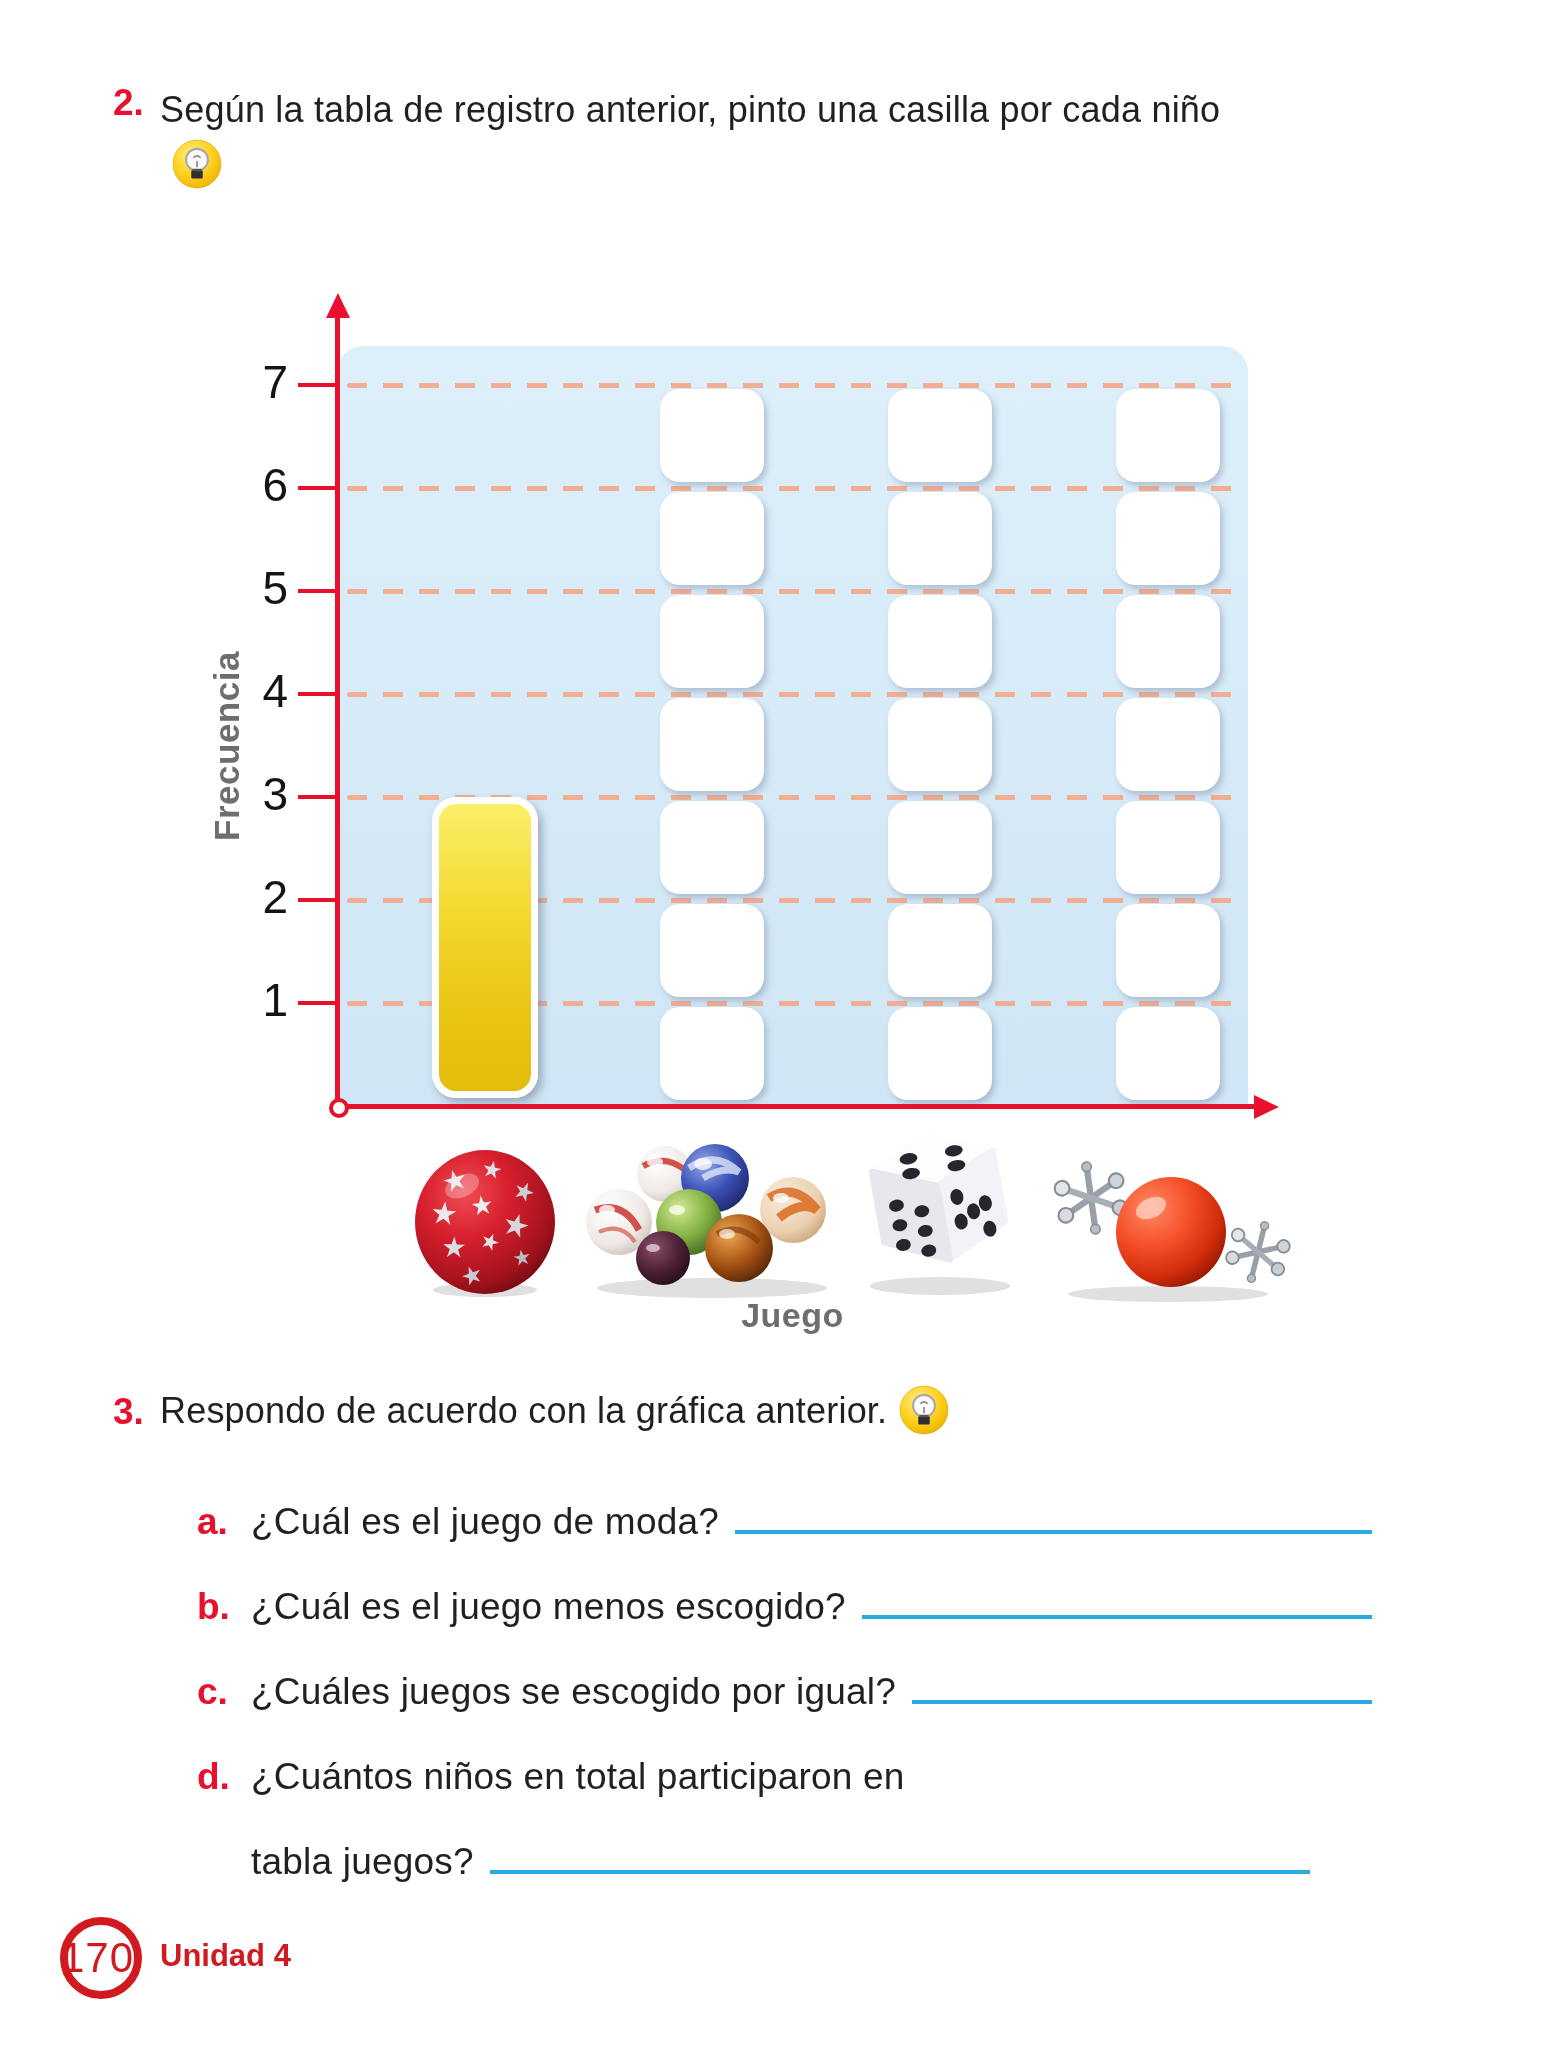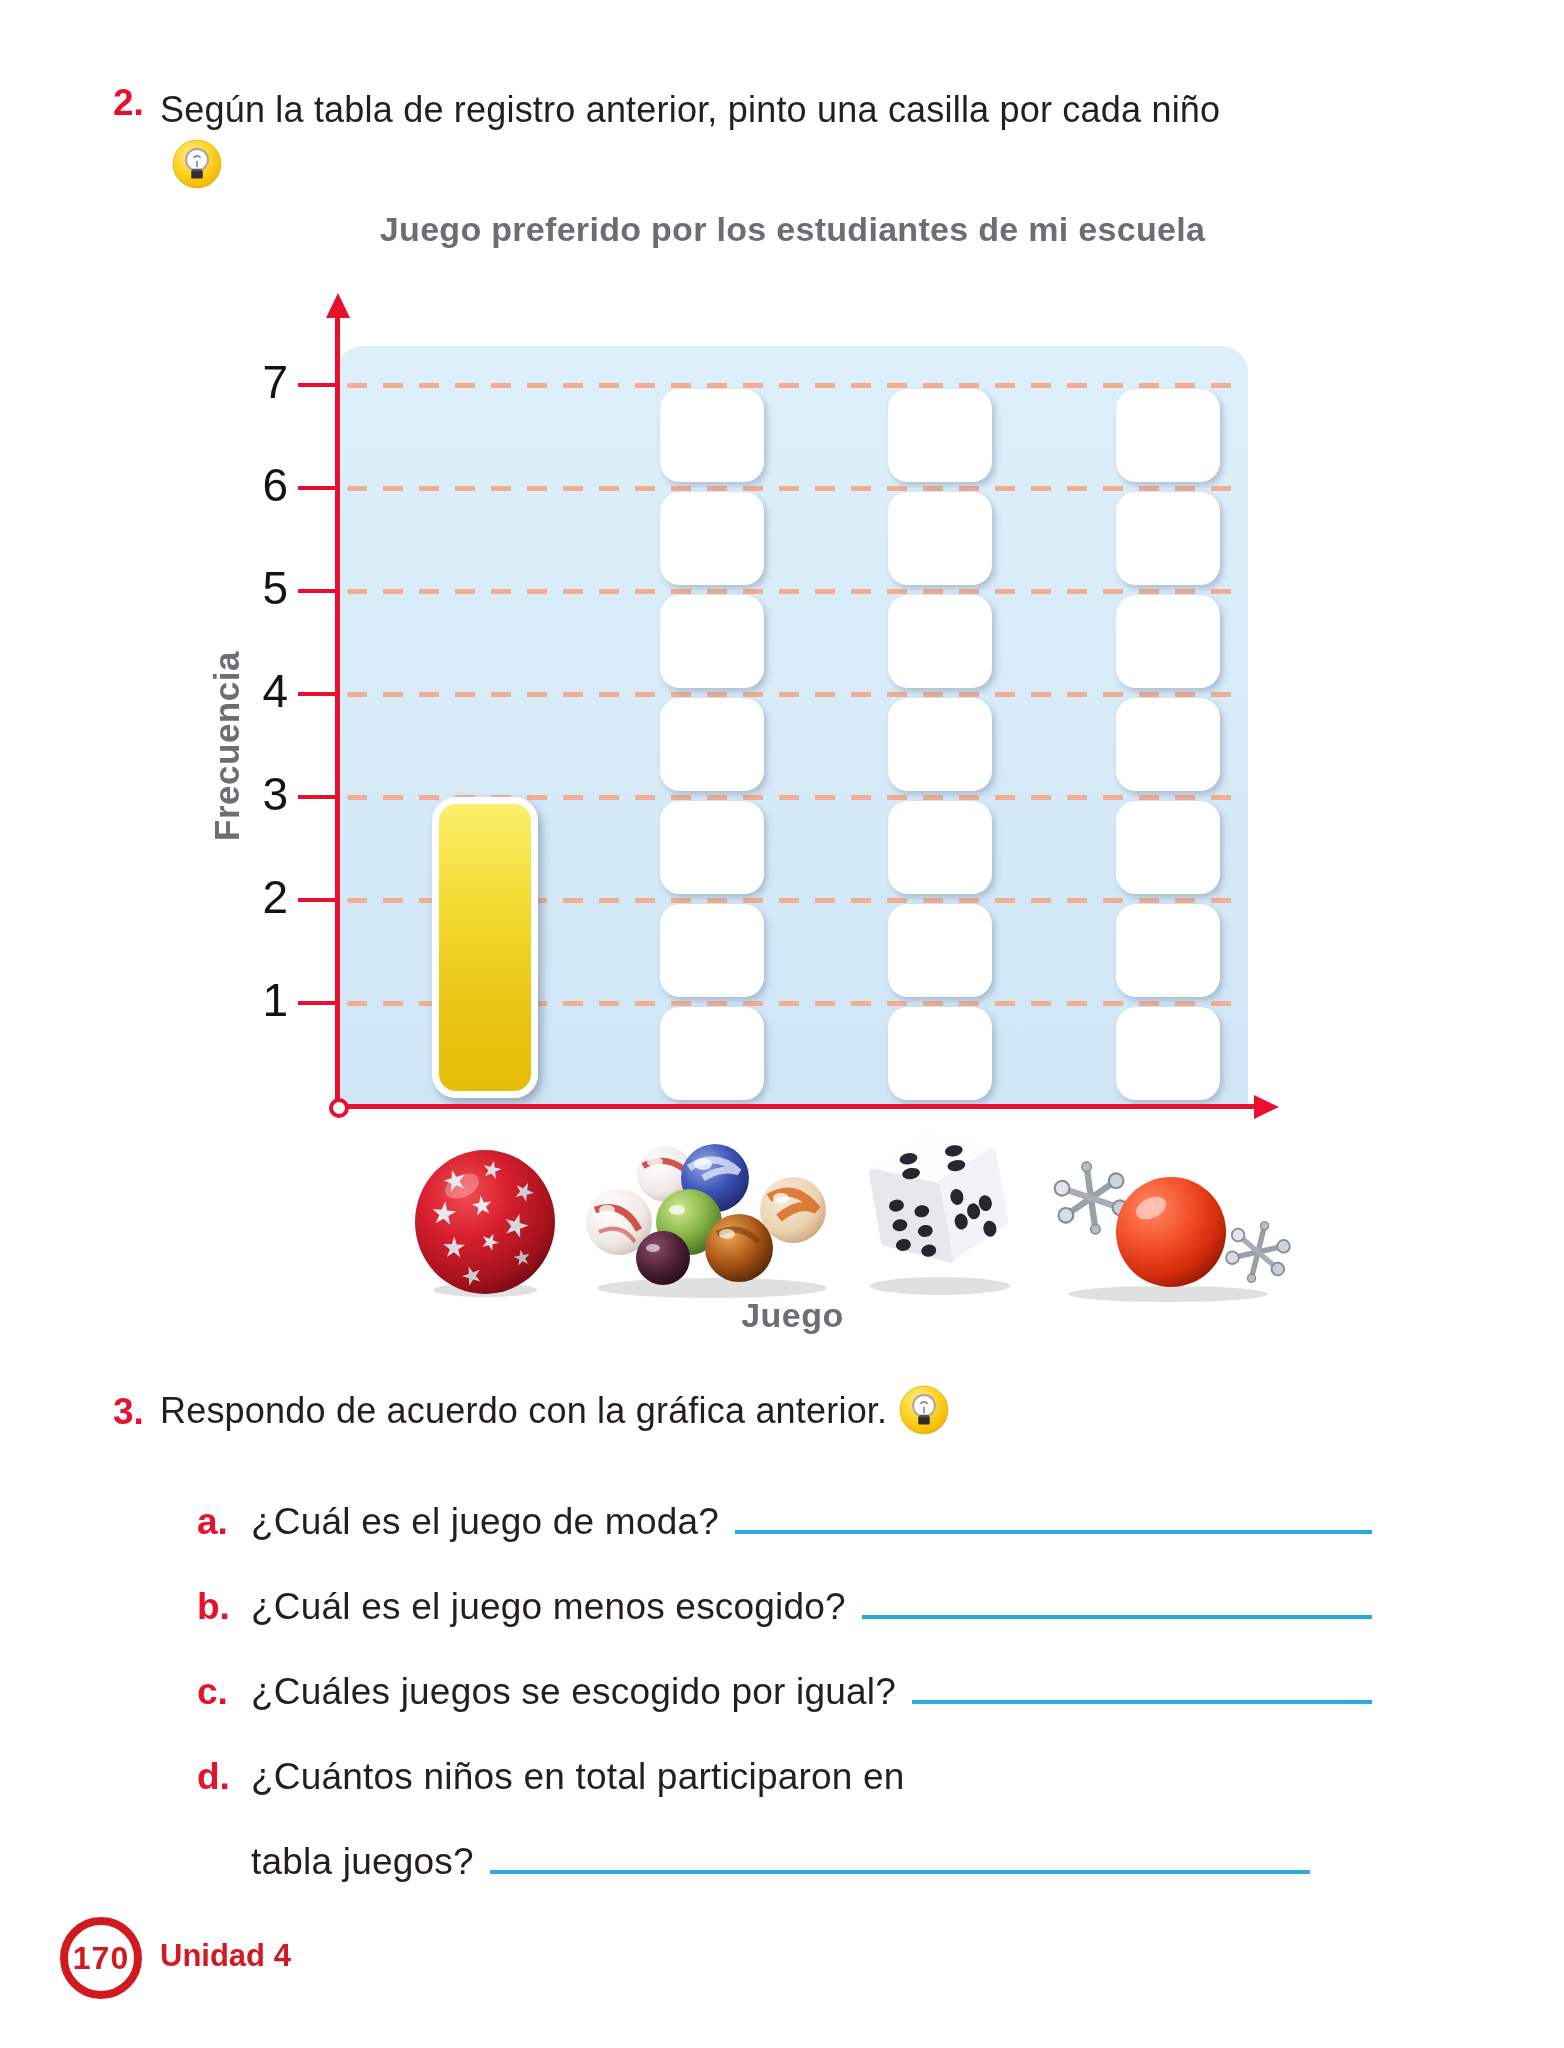--- a/index.html
+++ b/index.html
@@ -82,7 +82,6 @@
     </div>
   </div>
 
-  <div class="chart-title">Juego preferido por los estudiantes de mi escuela</div>
   <div class="plot-bg"></div>
   <div id="chart-layer">
       <div class="gridline" style="left: 347px; top: 1001px; width: 892px;"></div>

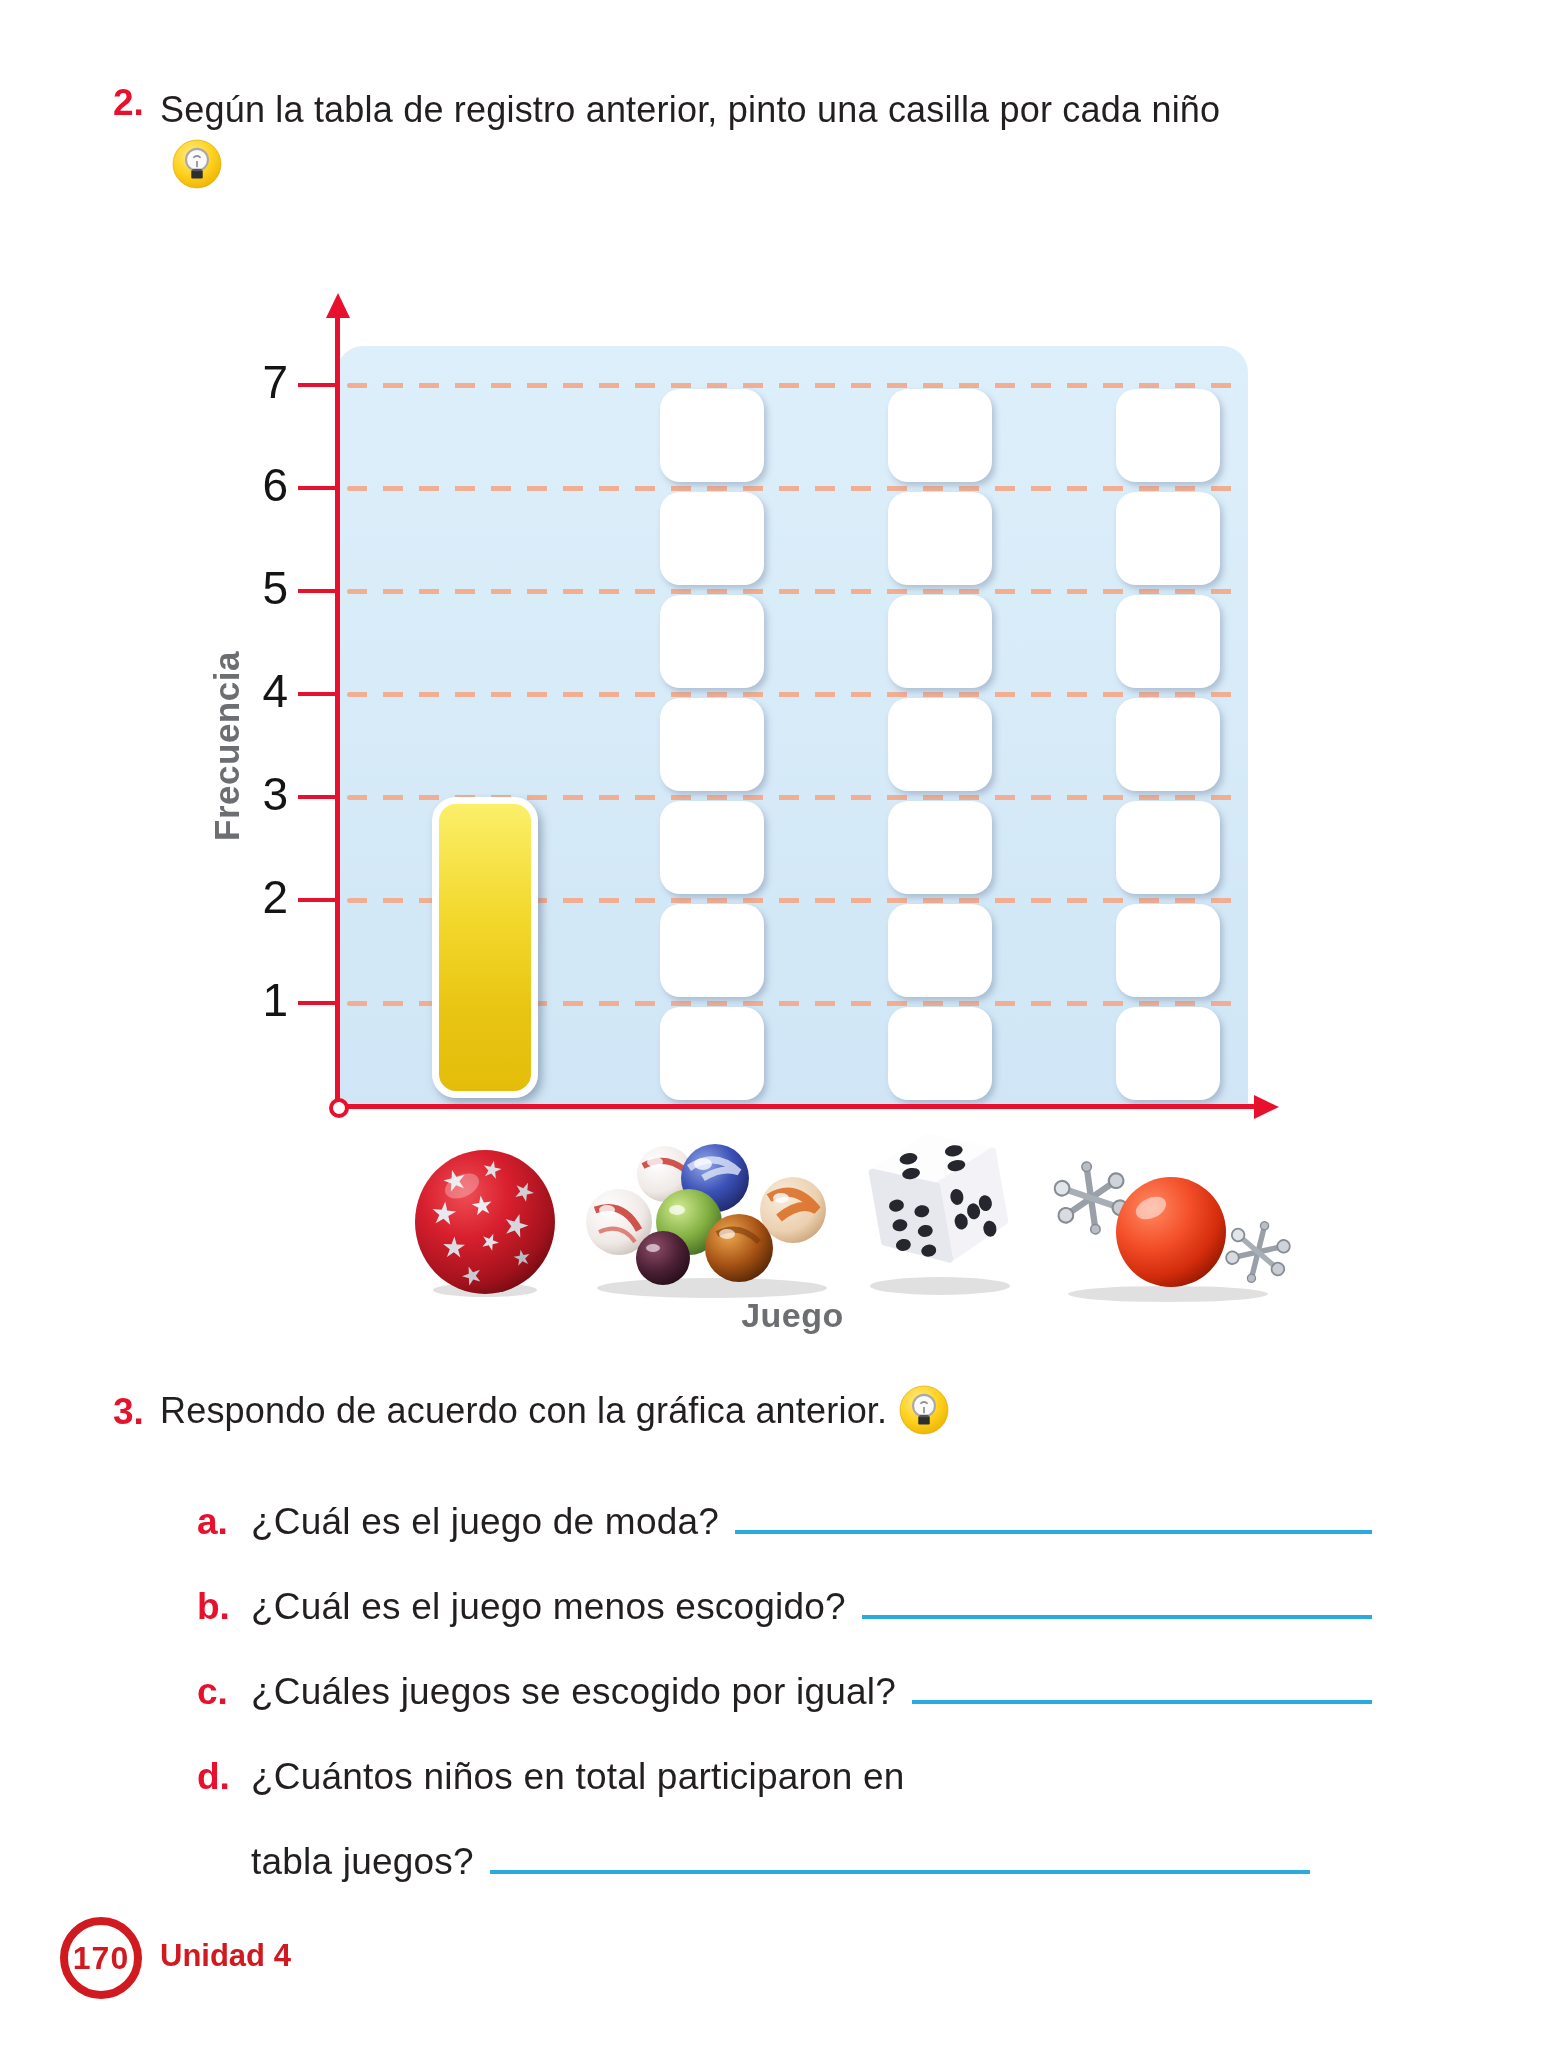--- a/index.html
+++ b/index.html
@@ -52,8 +52,8 @@
 
   
   .footer-circle { position:absolute; left:60px; top:1917px; width:66px; height:66px; border:8px solid var(--footer-red,#d11920);
-    border-radius:50%; display:flex; align-items:center; justify-content:center;
-    color:var(--footer-red,#d11920); font-weight:bold; font-size:32px; letter-spacing:1px; }
+    border-radius:50%; display:flex; align-items:center; justify-content:flex-end;
+    color:var(--footer-red,#d11920); font-weight:normal; font-size:42px; letter-spacing:1px; }
   .footer-unit { position:absolute; left:160px; top:1938px; color:var(--footer-red,#d11920); font-weight:bold; font-size:31px; }
 </style>
 </head>

